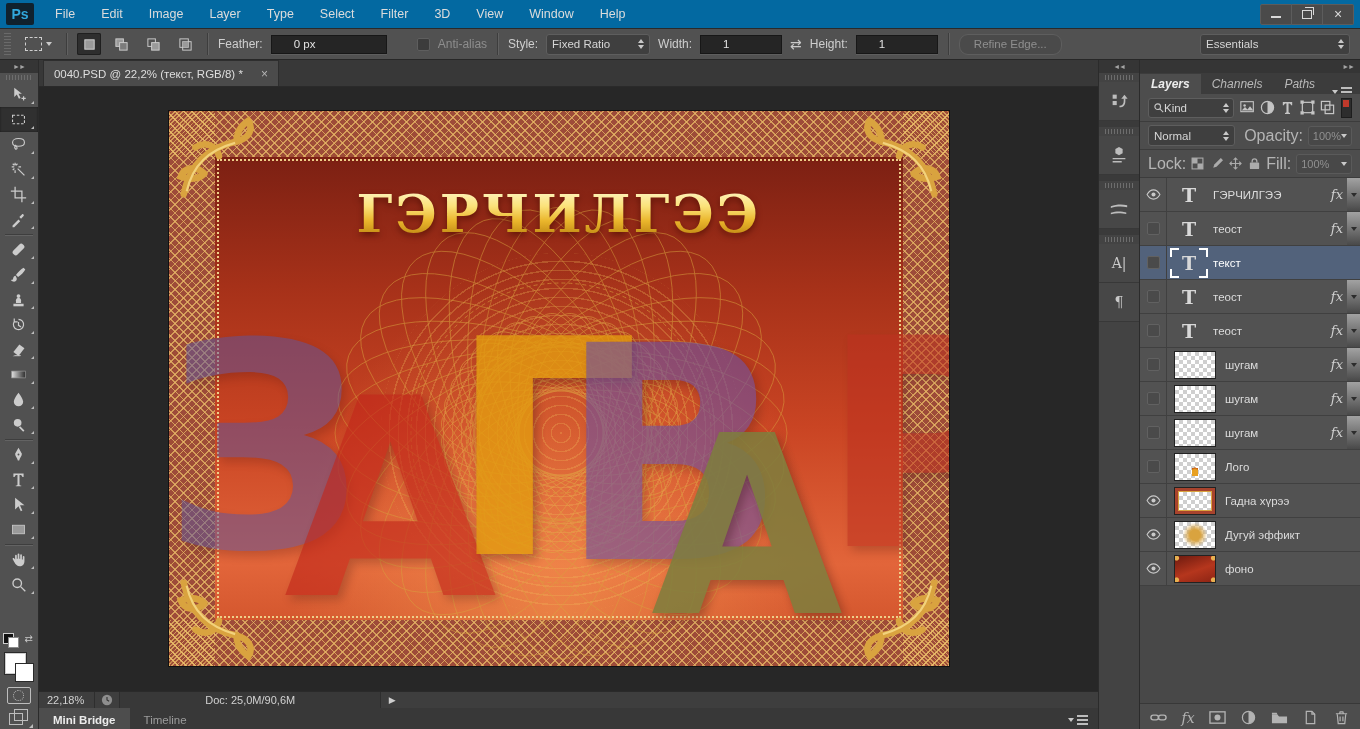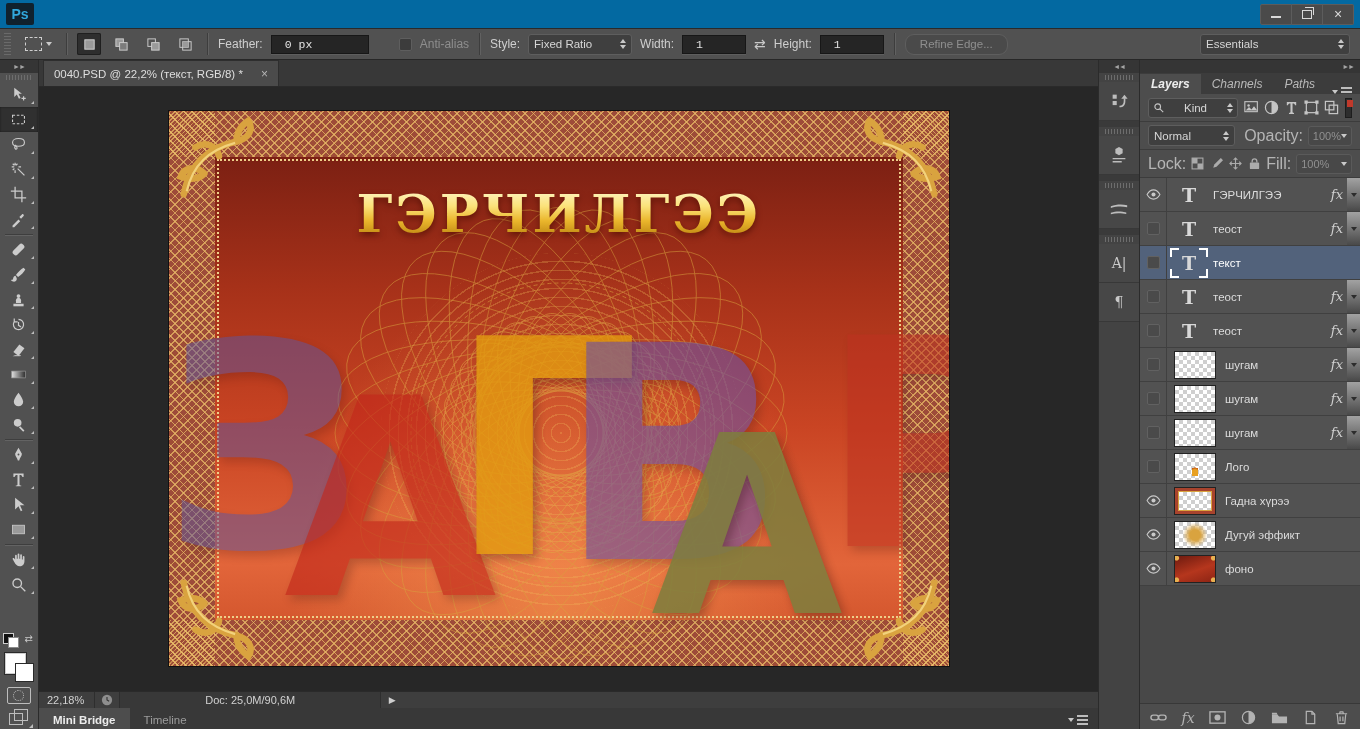--- a/index.html
+++ b/index.html
@@ -200,6 +200,19 @@
 
   <header id="menubar">
     <div id="pslogo">Ps</div>
+    <nav id="menus">
+        <div class="menu-item">File</div>
+        <div class="menu-item">Edit</div>
+        <div class="menu-item">Image</div>
+        <div class="menu-item">Layer</div>
+        <div class="menu-item">Type</div>
+        <div class="menu-item">Select</div>
+        <div class="menu-item">Filter</div>
+        <div class="menu-item">3D</div>
+        <div class="menu-item">View</div>
+        <div class="menu-item">Window</div>
+        <div class="menu-item">Help</div>
+      </nav>
     <div id="winctrl">
       <div class="winbtn">
           <span class="minbar"></span>

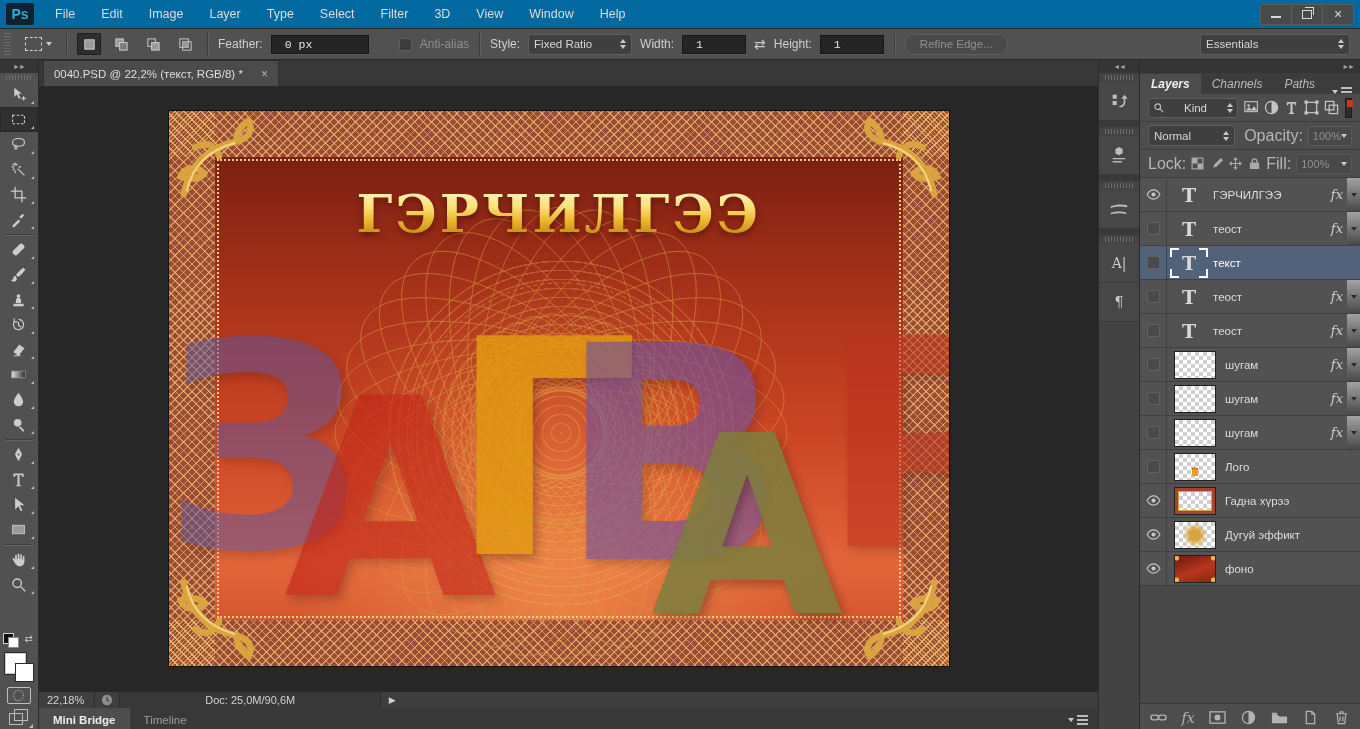--- a/index.html
+++ b/index.html
@@ -36,7 +36,7 @@
   .oplabel{color:#cfcfcf;}
   .oplabel.dim{color:#8e8e8e;}
   .darkinput{background:#252525;border:1px solid #171717;box-shadow:0 1px 0 rgba(255,255,255,.08);
-             color:#e2e2e2;height:17px;font-size:11.5px;padding:0 13px;font-family:Liberation Mono, monospace;}
+             color:#e2e2e2;height:17px;font-size:11.5px;padding:0 22px;font-family:Liberation Sans, sans-serif;}
   .checkbox{width:11px;height:11px;background:#3c3c3c;border:1px solid #5e5e5e;border-radius:2px;display:inline-block;}
   .dropdown{background:#3f3f3f;border:1px solid #5e5e5e;border-radius:3px;height:19px;
             display:flex;align-items:center;padding:0 5px;gap:6px;color:#d6d6d6;font-size:11.5px;}

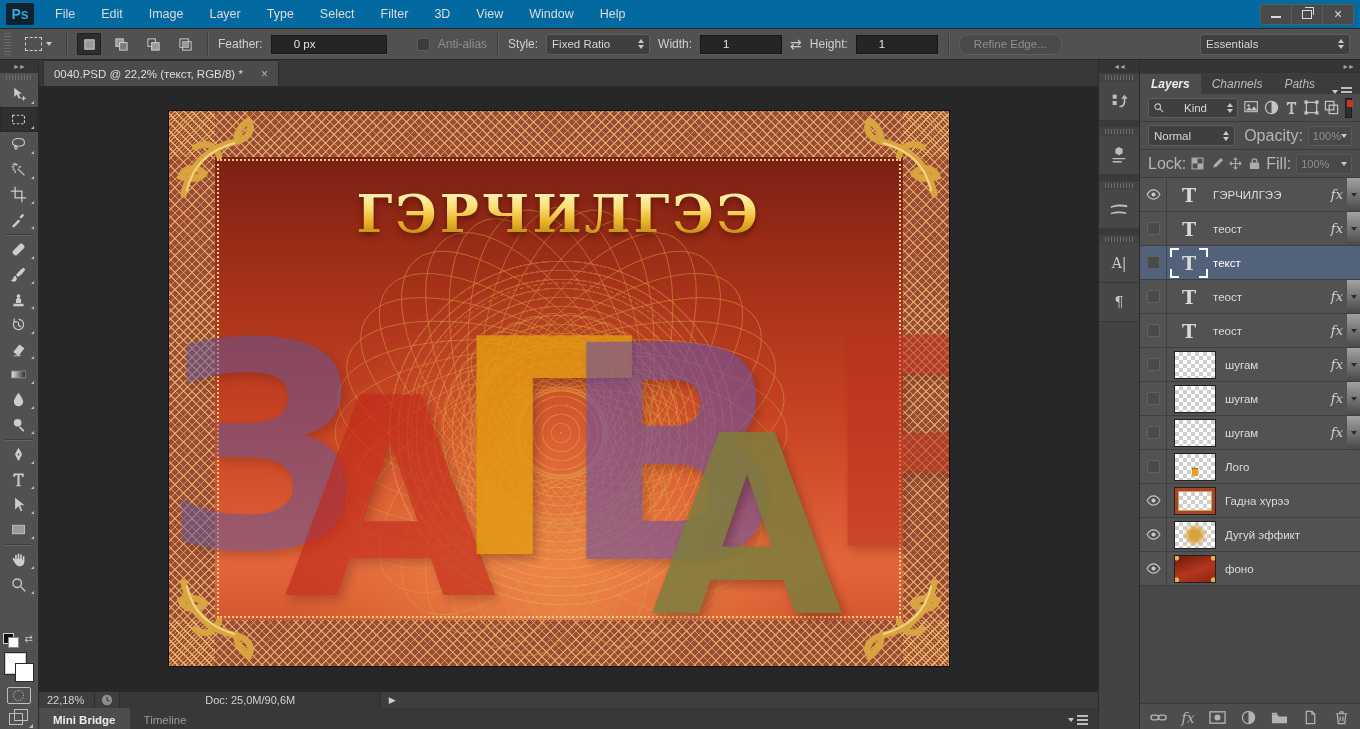--- a/index.html
+++ b/index.html
@@ -140,7 +140,7 @@
   .dockrow{background:#4d4d4d;display:flex;align-items:center;padding:0 8px;gap:5px;}
   #filterrow{height:27px;border-bottom:1px solid #3c3c3c;}
   .kindbox{width:86px;height:18px;background:#3f3f3f;border:1px solid #5e5e5e;border-radius:3px;
-           display:flex;align-items:center;gap:20px;padding:0 4px;font-size:11.5px;}
+           display:flex;align-items:center;gap:0;padding:0 4px;font-size:11.5px;}
   .ficon{width:17px;display:flex;justify-content:center;color:#c5c5c5;}
   .ficon svg{width:15px;height:15px;}
   .fswitch{margin-left:auto;width:10px;height:18px;background:#2d2d2d;border:1px solid #1d1d1d;position:relative;}

